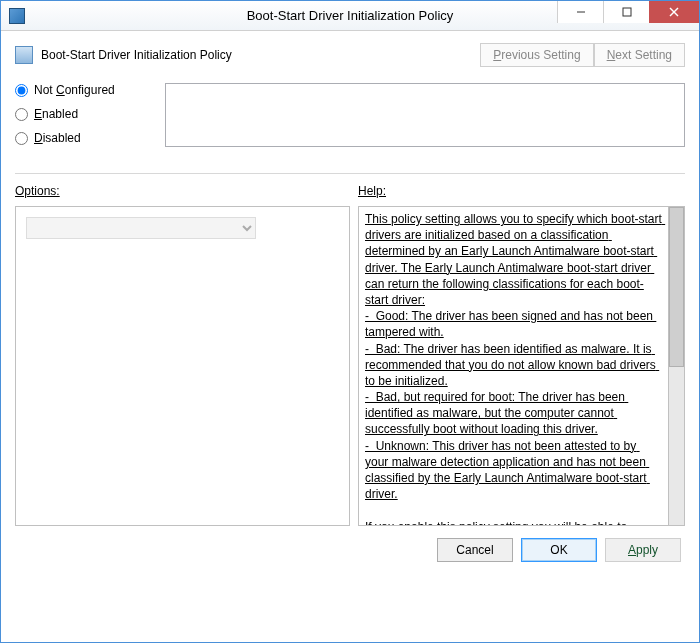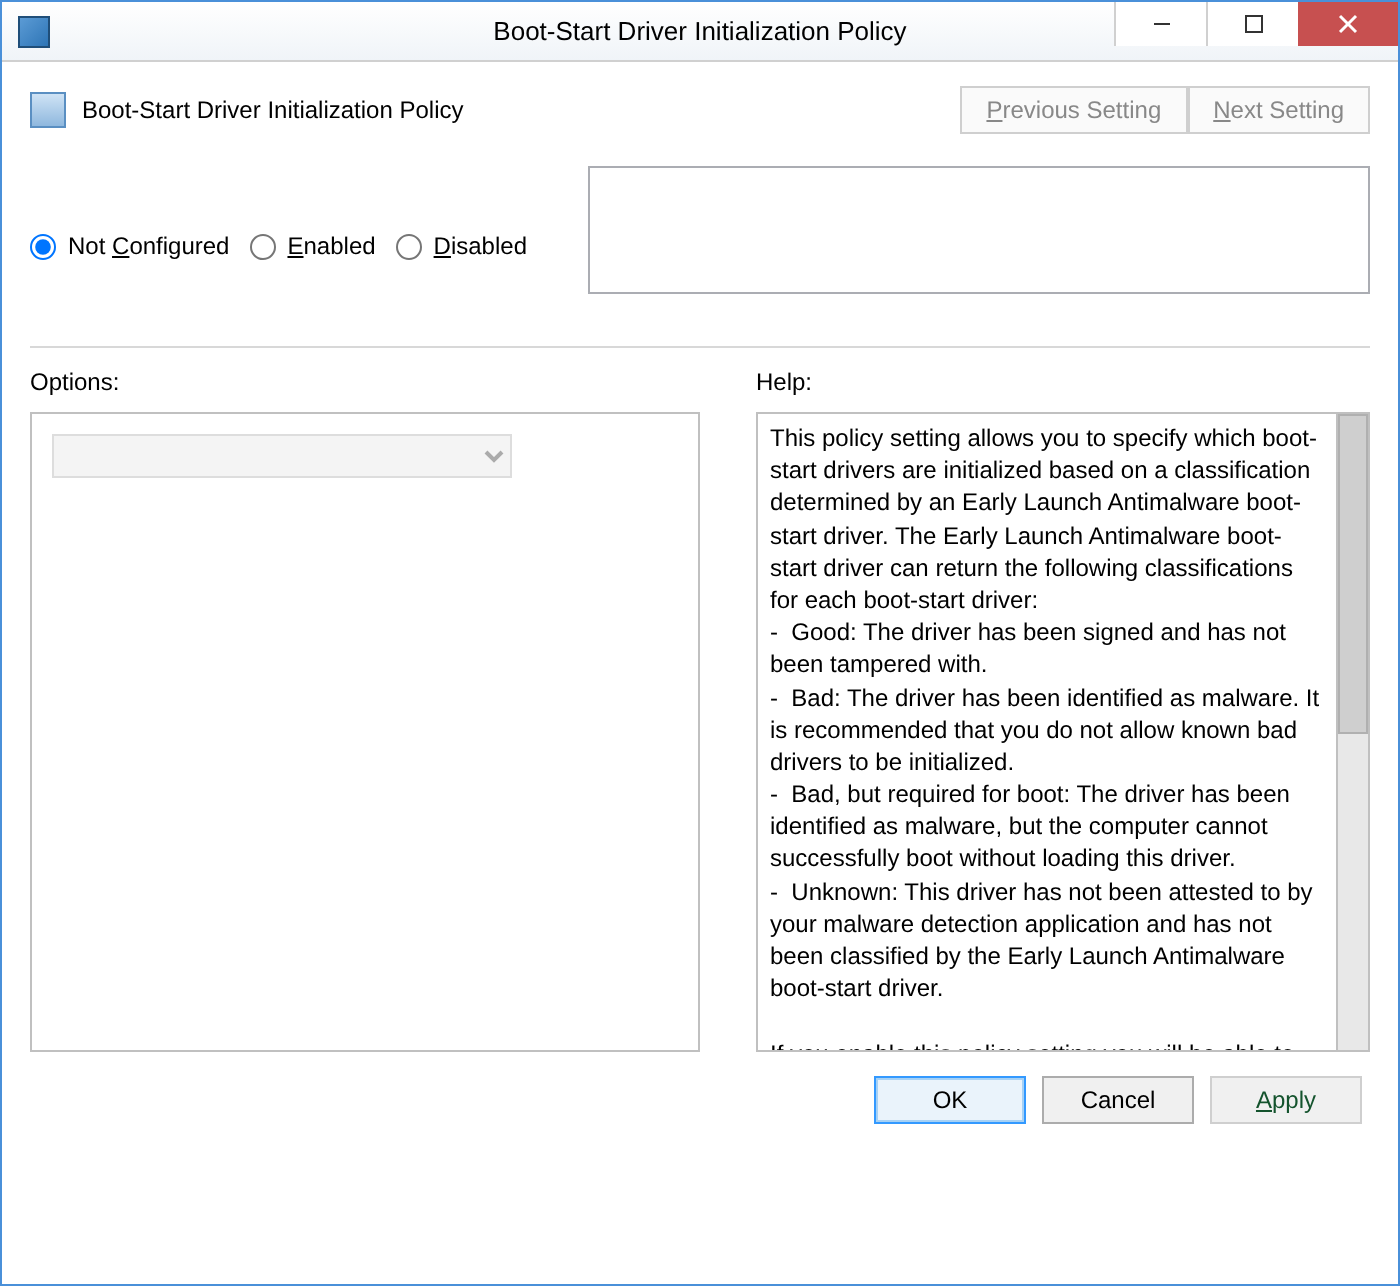--- a/index.html
+++ b/index.html
@@ -95,7 +95,7 @@
 }
 .radios {
   display: flex;
-  flex-direction: row;
+  flex-direction: column;
   gap: 10px;
   min-width: 120px;
 }

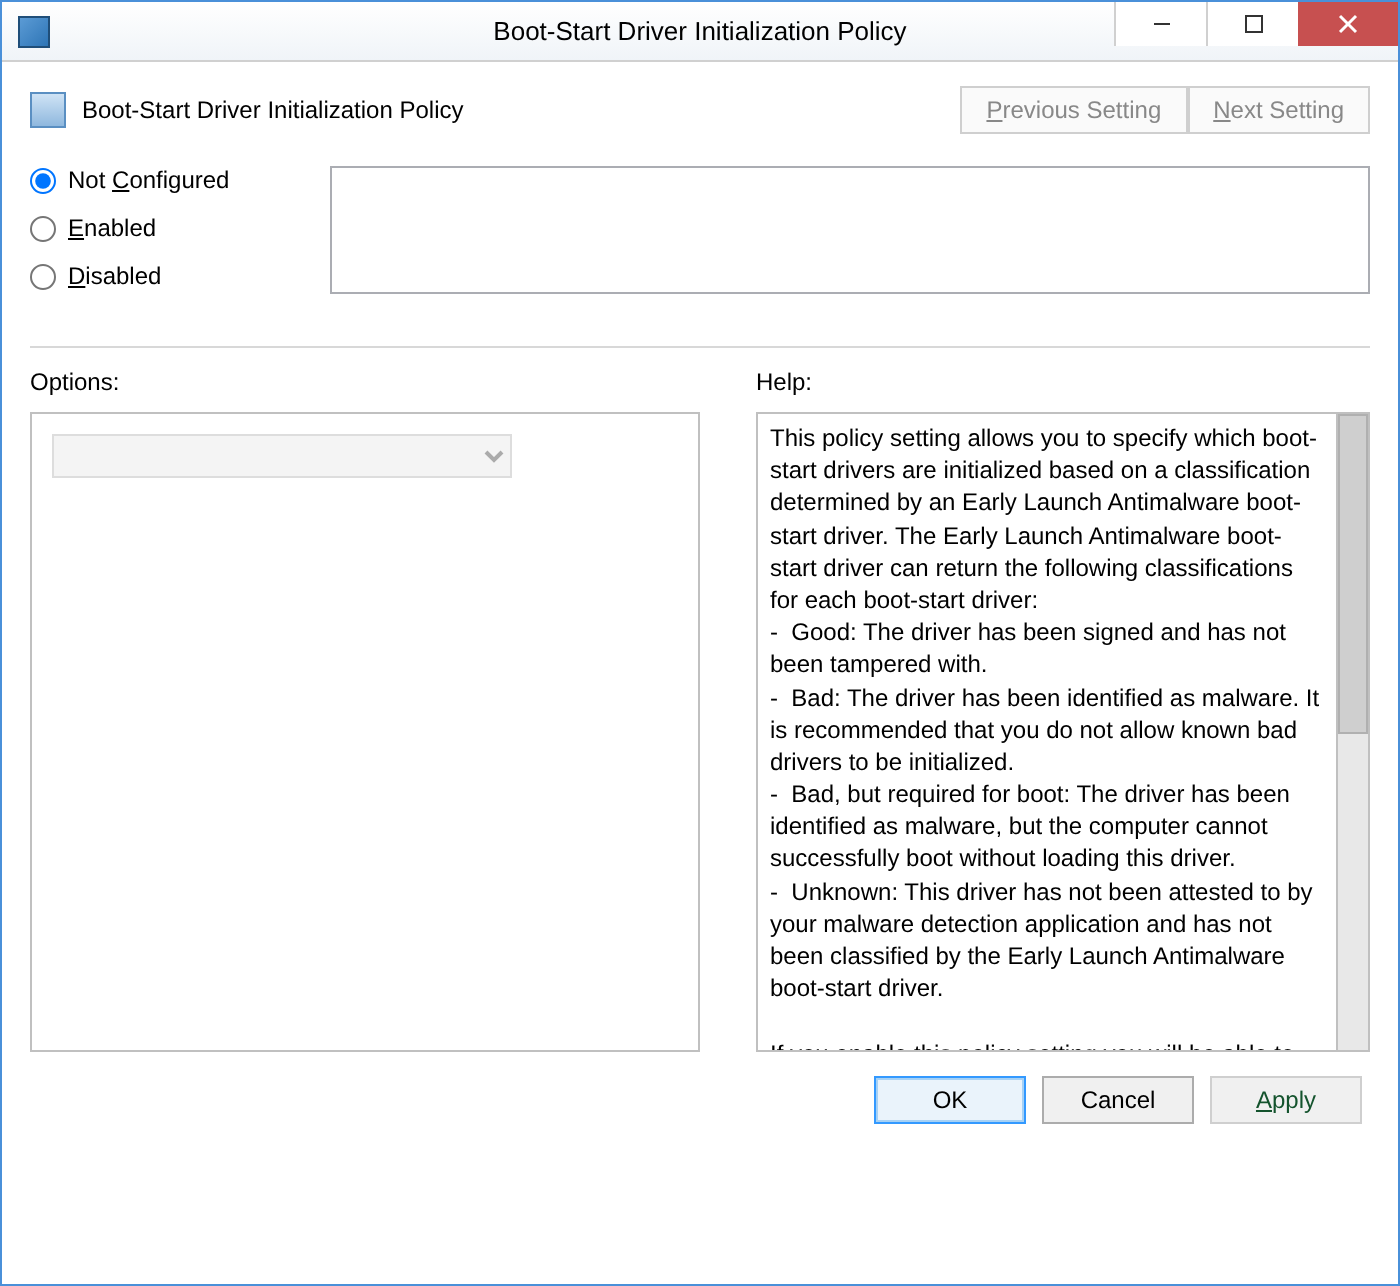--- a/index.html
+++ b/index.html
@@ -149,7 +149,8 @@
 }
 .lower {
   display: flex;
-  gap: 28px;
+  gap: 8px;
+  text-decoration: underline;
 }
 .col-left {
   width: 335px;

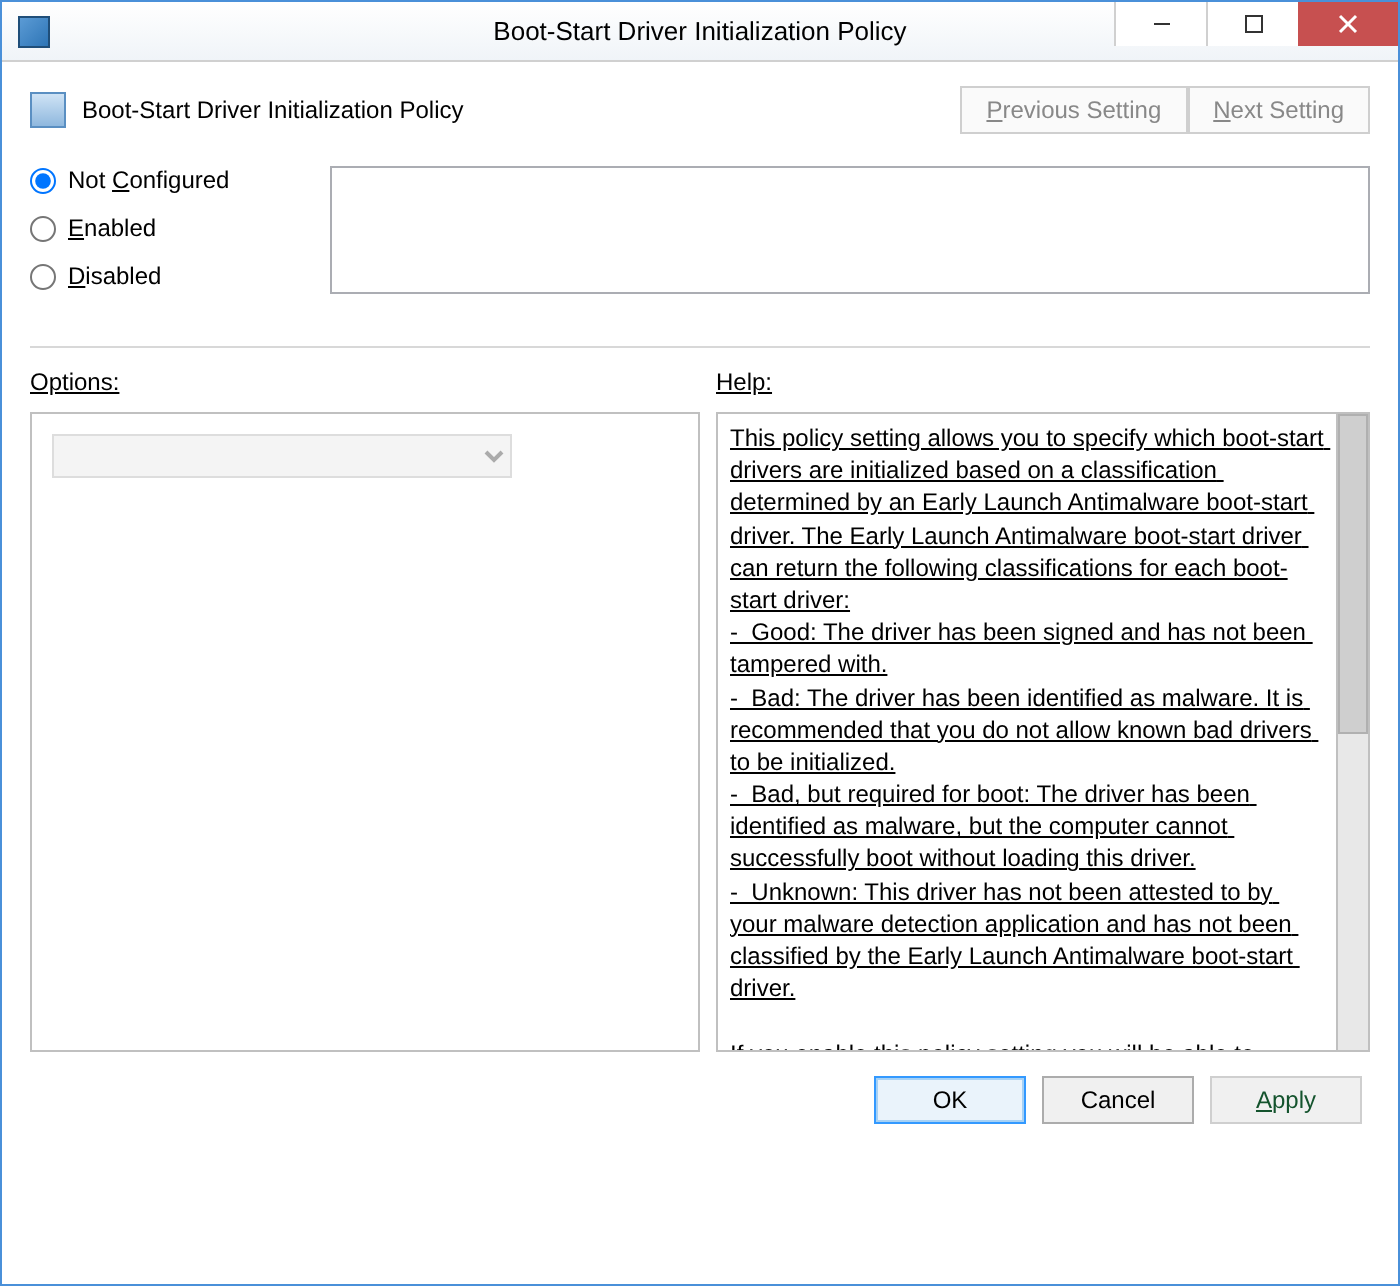--- a/index.html
+++ b/index.html
@@ -330,8 +330,8 @@
   </div>
 
   <div class="button-row">
+    <button class="btn">Cancel</button>
     <button class="btn default">OK</button>
-    <button class="btn">Cancel</button>
     <button class="btn disabled"><span class="u">A</span><span id="apply-rest">pply</span></button>
   </div>
 

